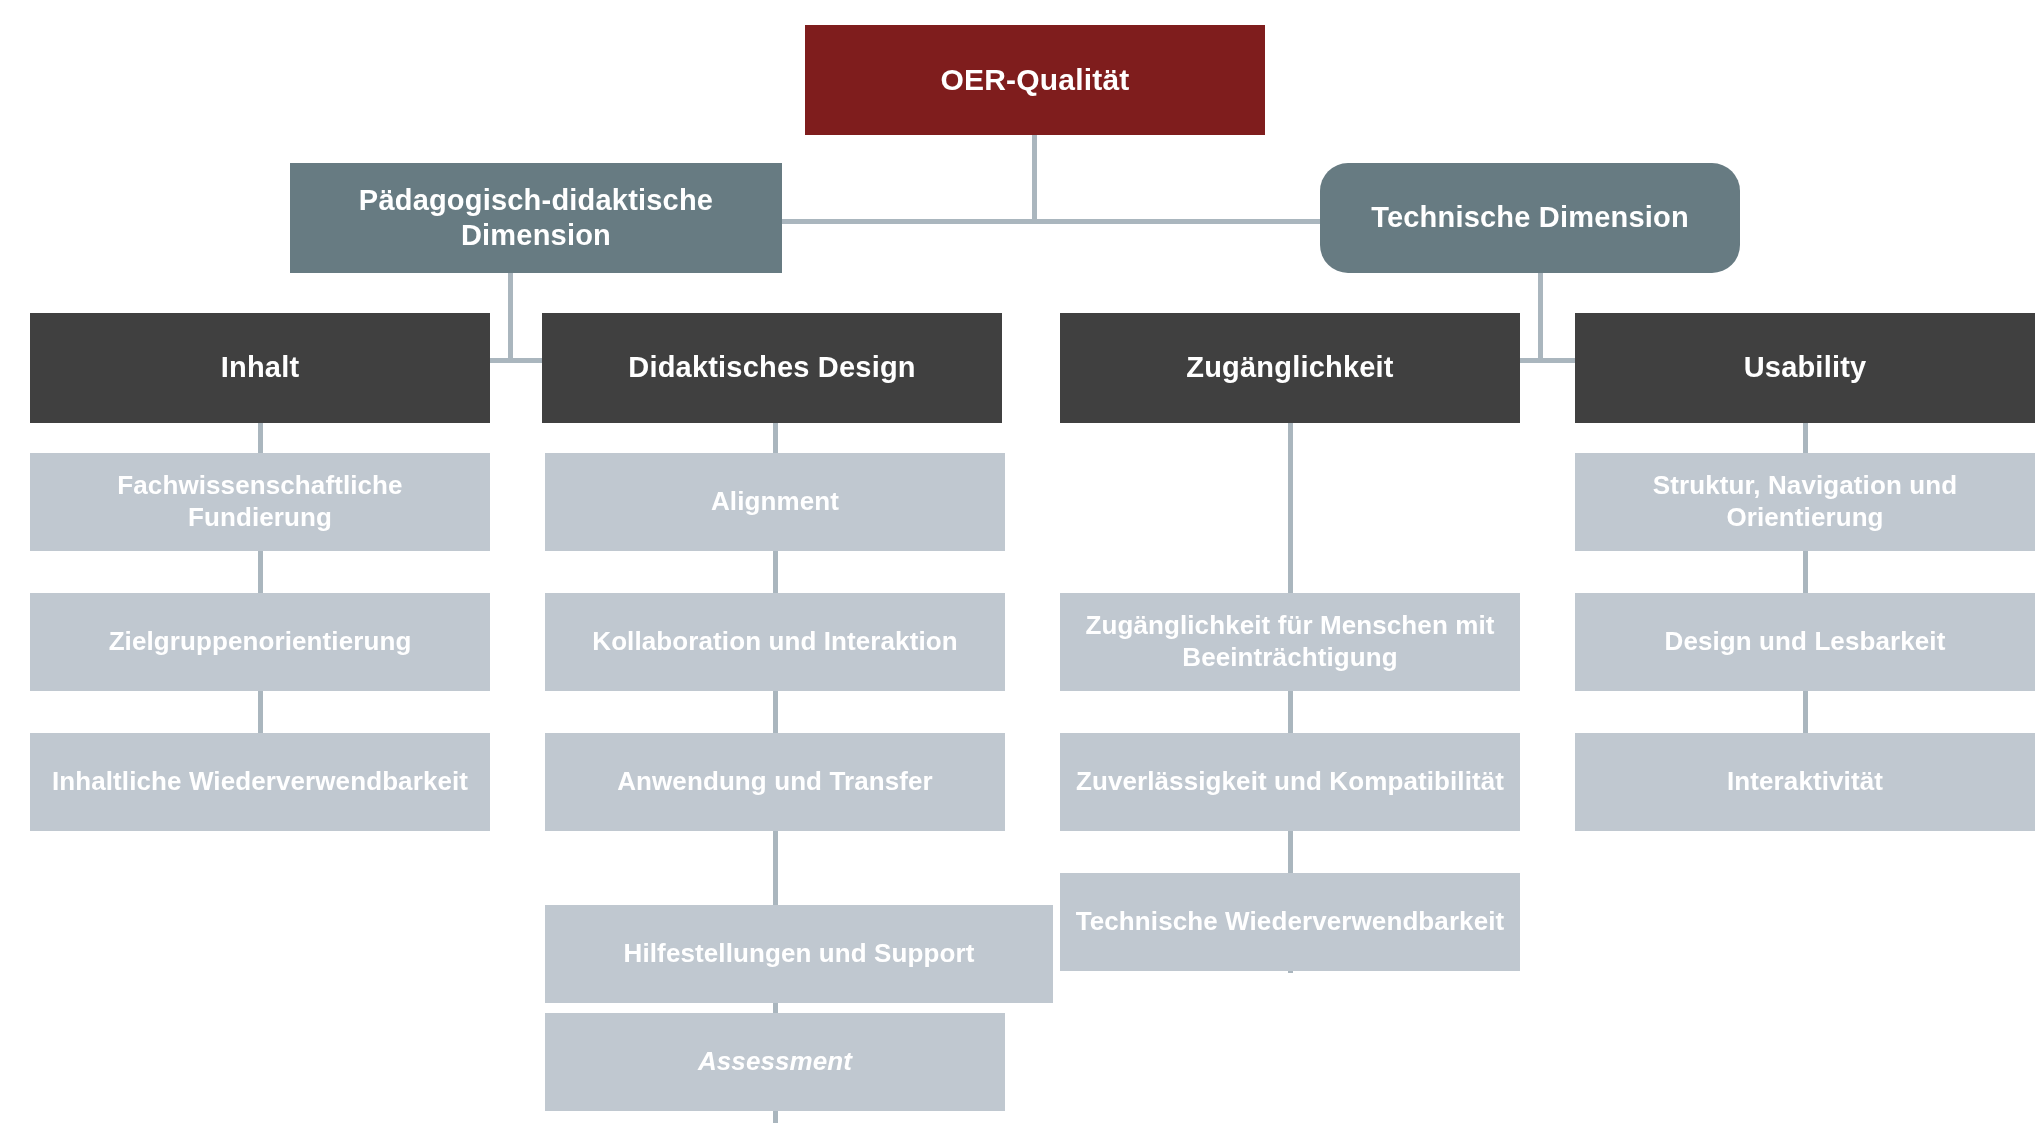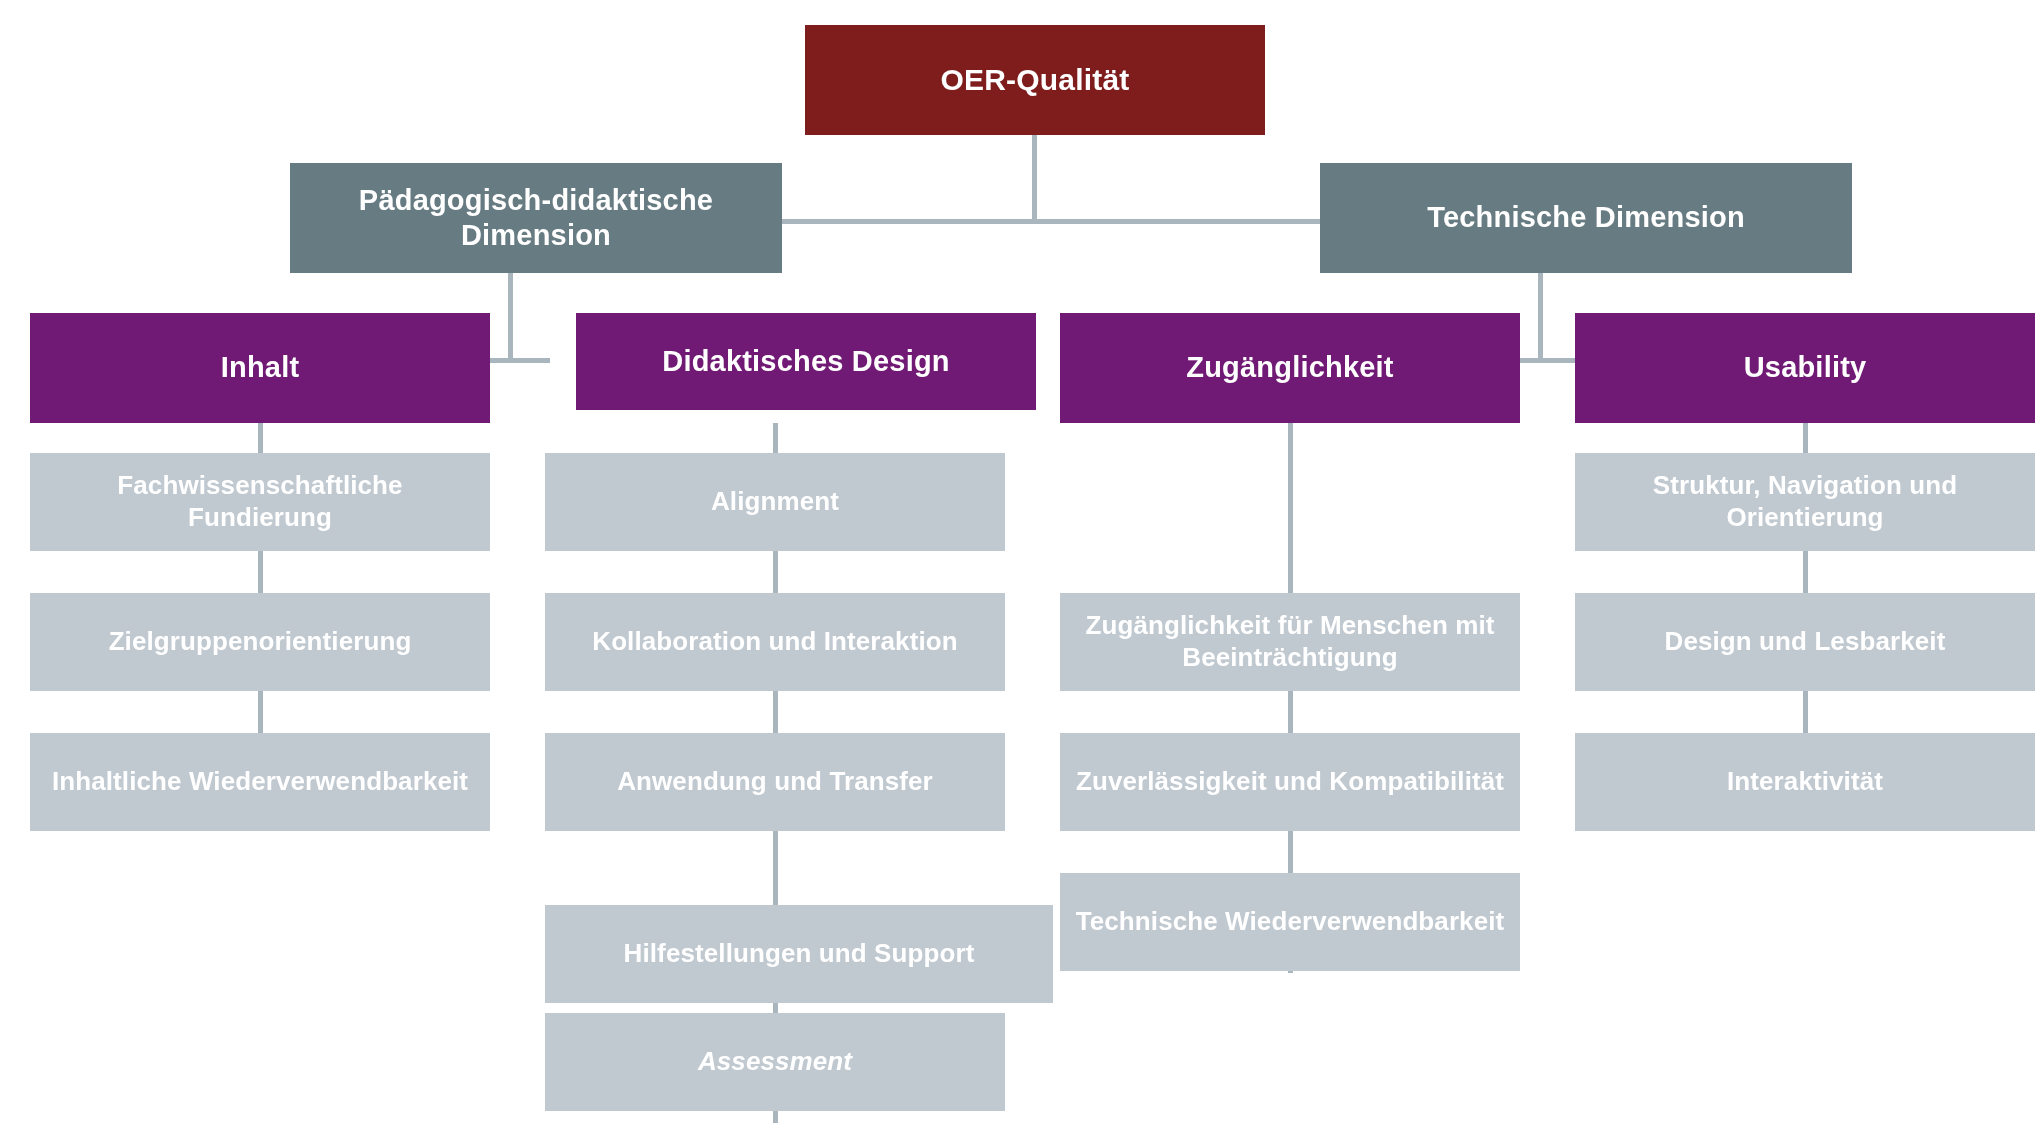--- a/index.html
+++ b/index.html
@@ -82,7 +82,7 @@
 
   <div class="node lvl-dim" style="left:290px; top:163px; width:492px; height:110px;">Pädagogisch-didaktische Dimension</div>
 
-  <div class="node lvl-dim" style="left:1320px; top:163px; width:532px; height:110px;">Technische Dimension</div>
+  <div class="node lvl-dim" style="left:1320px; top:163px; width:420px; height:110px;border-radius:28px;">Technische Dimension</div>
 
   <div class="node lvl-cat" style="left:30px; top:313px; width:460px; height:110px;">Inhalt</div>
 

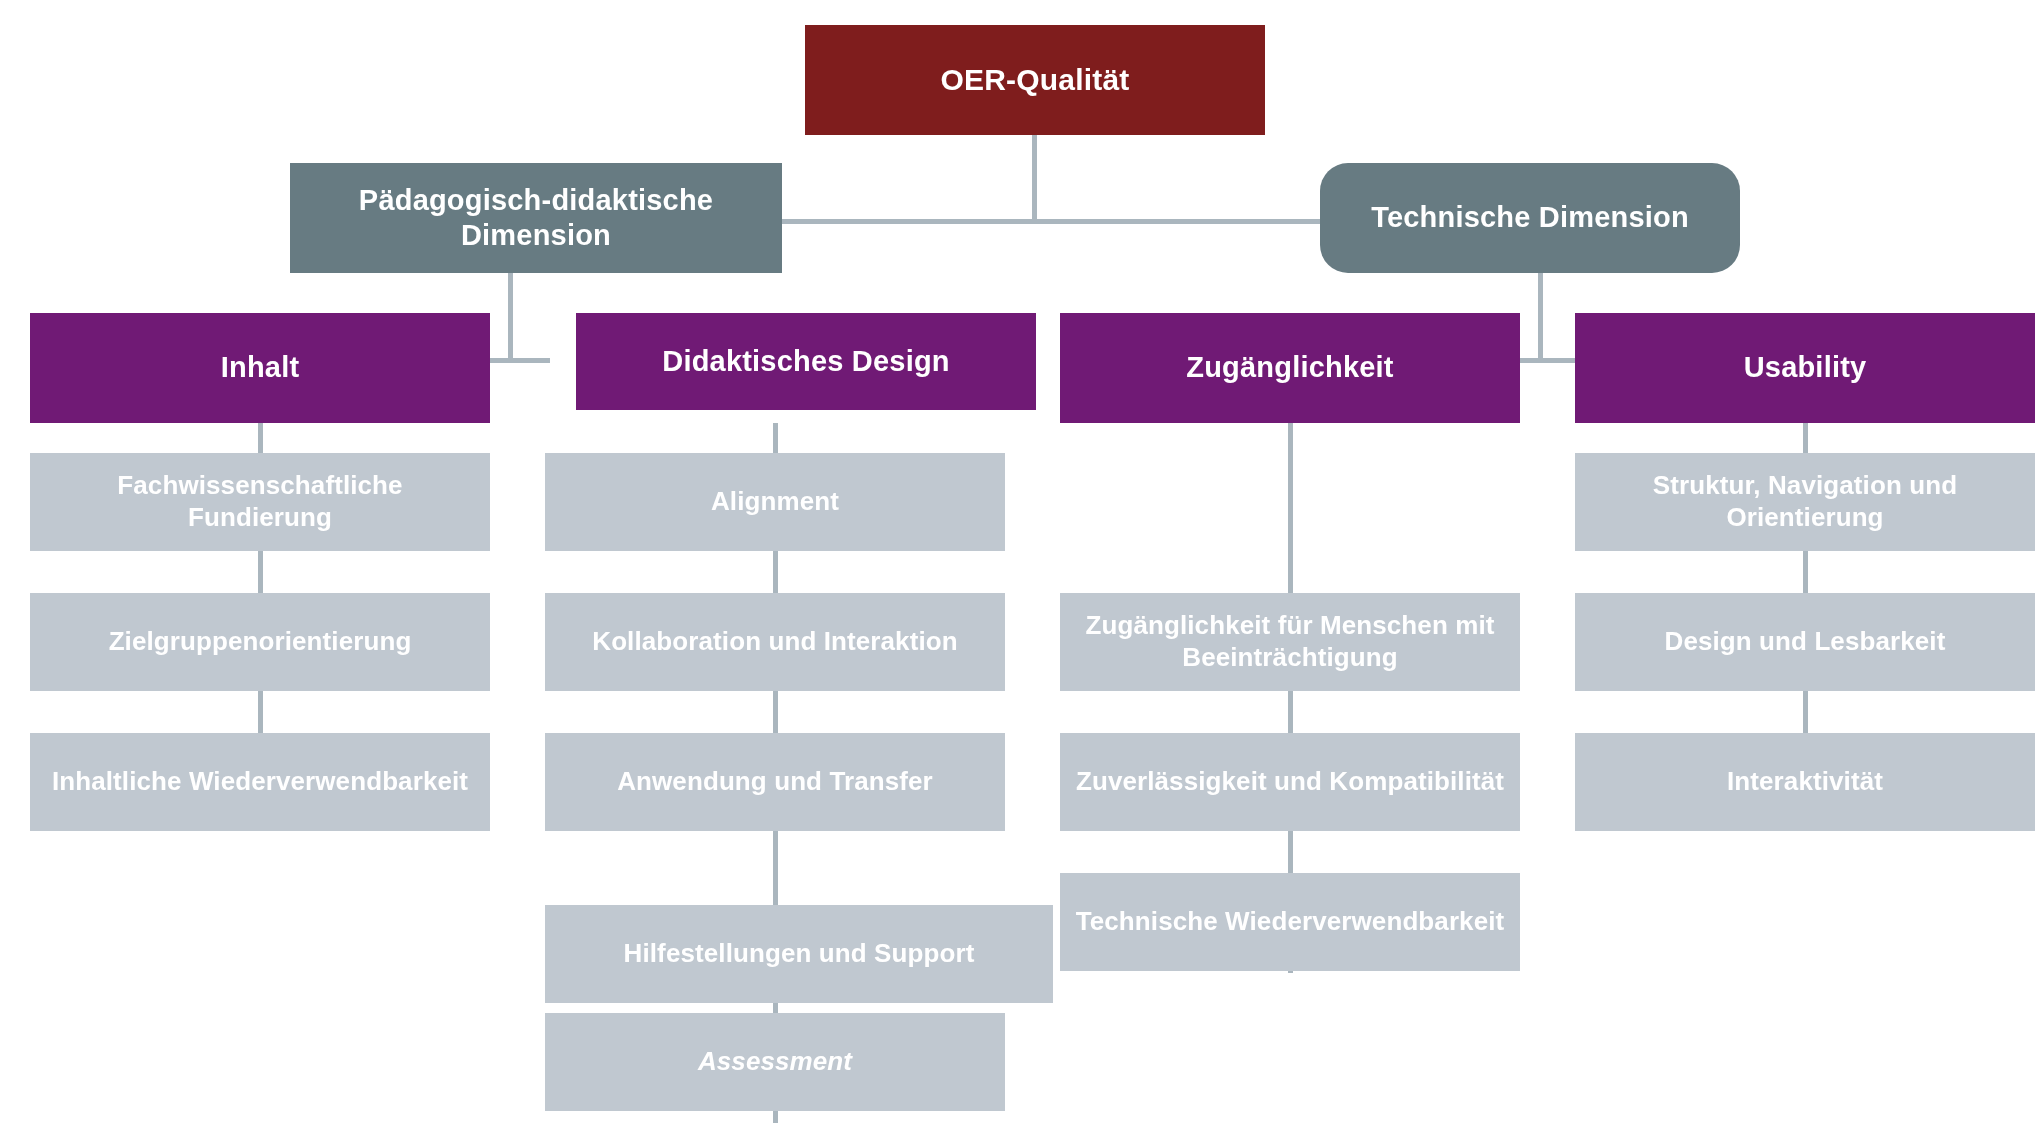--- a/index.html
+++ b/index.html
@@ -39,7 +39,7 @@
     letter-spacing:0.2px;
   }
   .lvl-cat{
-    background:#701a75;
+    background:#404040;
     font-size:29px;
     letter-spacing:0.2px;
   }

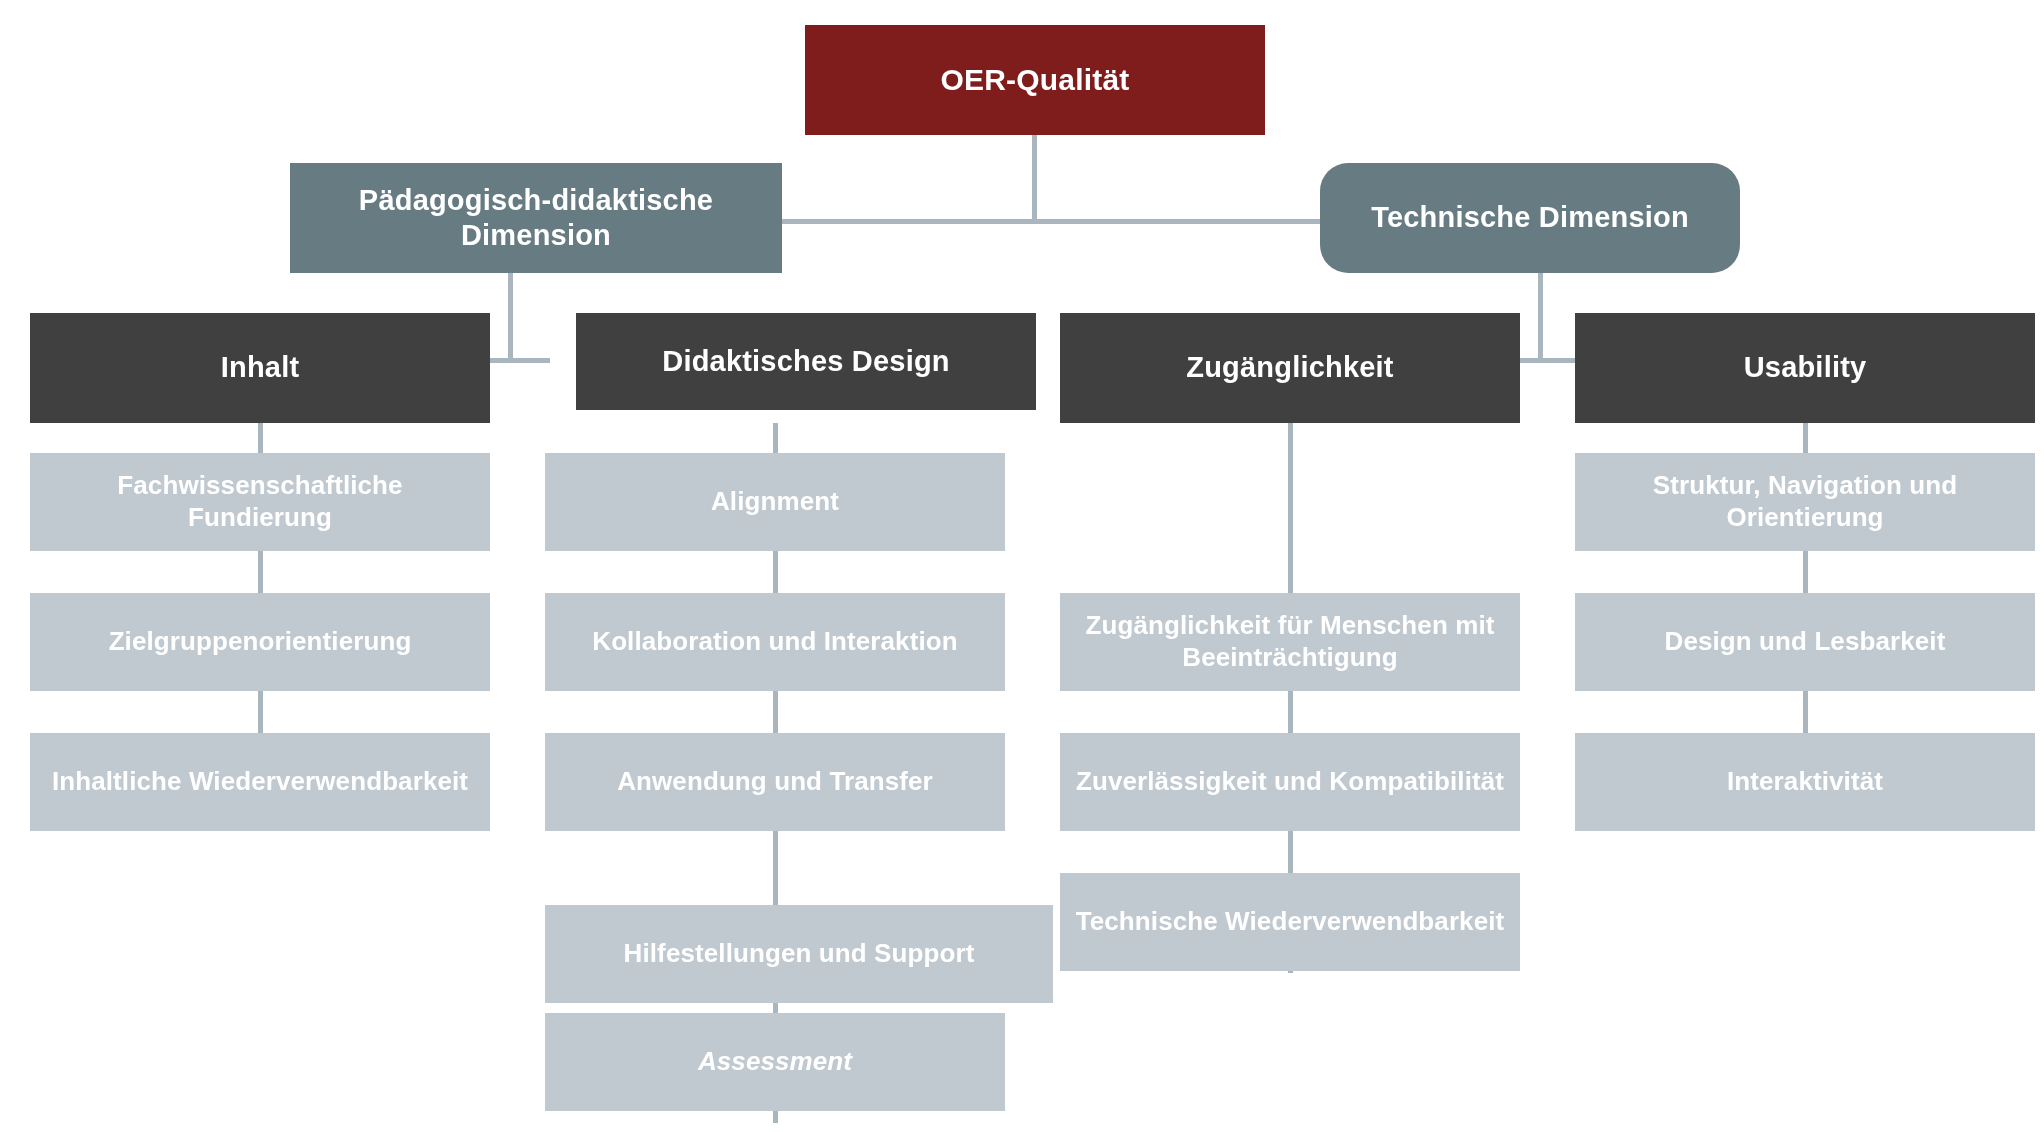--- a/index.html
+++ b/index.html
@@ -86,7 +86,7 @@
 
   <div class="node lvl-cat" style="left:30px; top:313px; width:460px; height:110px;">Inhalt</div>
 
-  <div class="node lvl-cat" style="left:576px; top:313px; width:460px; height:97px;">Didaktisches Design</div>
+  <div class="node lvl-cat" style="left:542px; top:313px; width:460px; height:110px;">Didaktisches Design</div>
 
   <div class="node lvl-cat" style="left:1060px; top:313px; width:460px; height:110px;">Zugänglichkeit</div>
 

